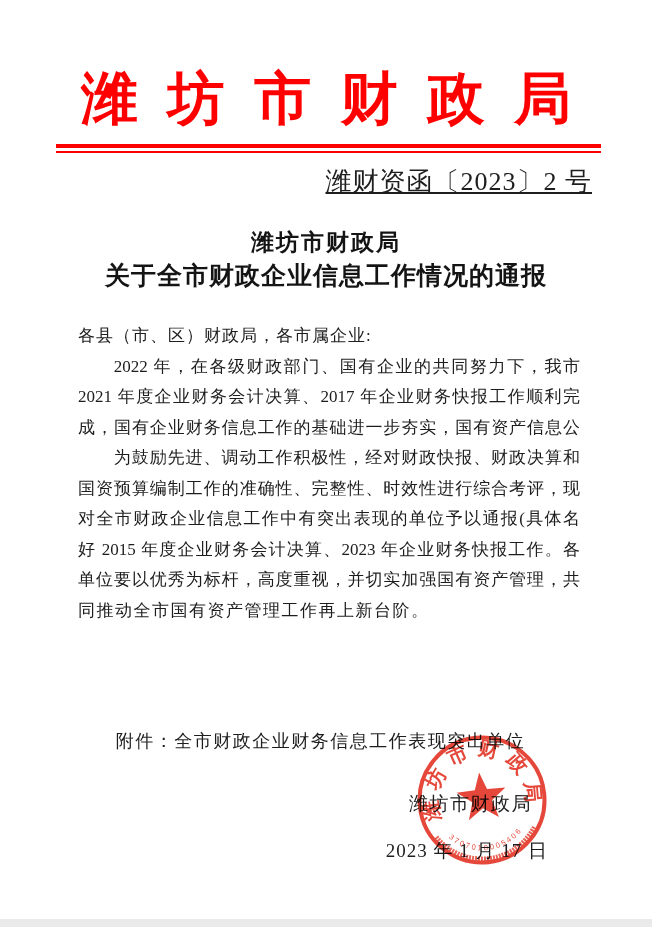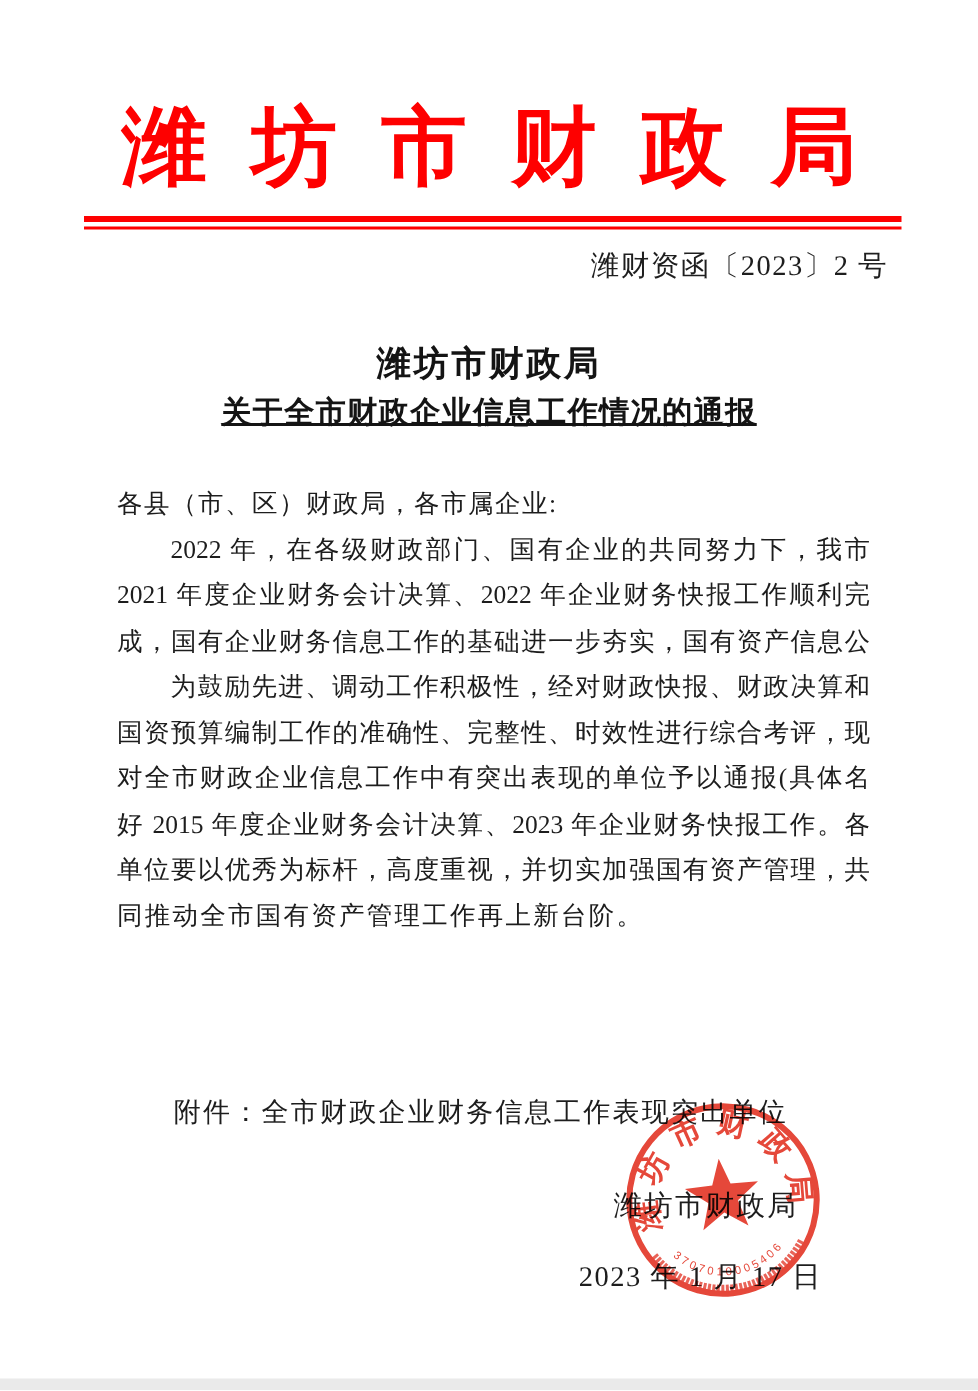--- a/index.html
+++ b/index.html
@@ -22,7 +22,7 @@
   
   .doc-number {
     position:absolute; top:164px; right:60px;
-    font-size:19px; letter-spacing:1px; color:#1e1e1e;
+    font-size:26px; letter-spacing:1px; color:#1e1e1e;text-decoration:underline;
   }
   
   .title { position:absolute; top:227px; left:0; width:652px; text-align:center; font-weight:bold; color:#141414; }

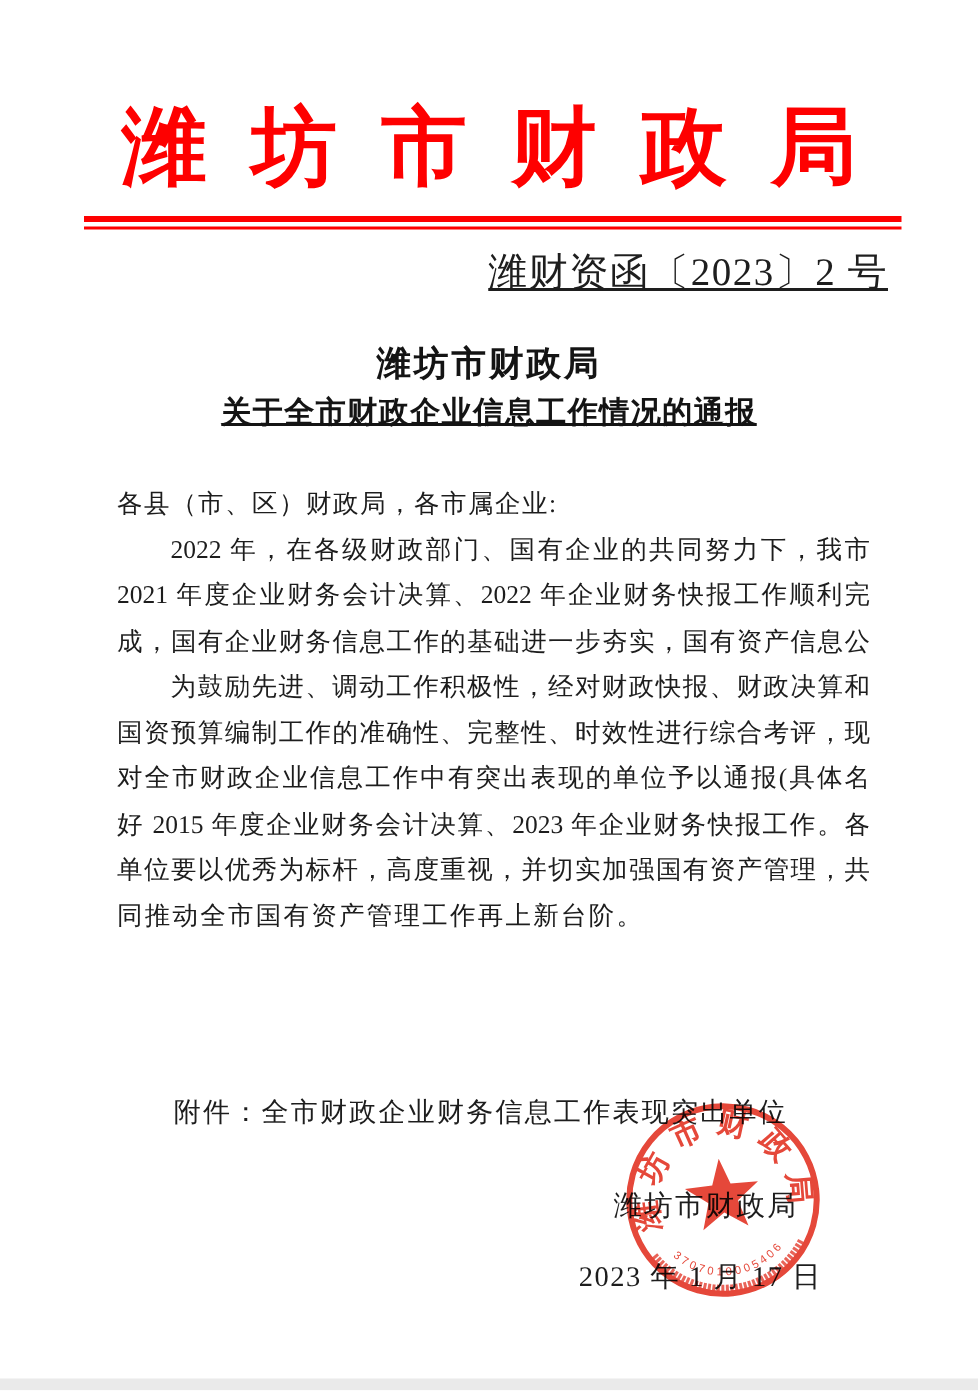--- a/index.html
+++ b/index.html
@@ -27,7 +27,7 @@
   
   .title { position:absolute; top:227px; left:0; width:652px; text-align:center; font-weight:bold; color:#141414; }
   .title-l1 { font-size:23px; line-height:31px; letter-spacing:2px; }
-  .title-l2 { font-size:20px; line-height:35px; letter-spacing:1px;text-decoration:underline; }
+  .title-l2 { font-size:25px; line-height:35px; letter-spacing:1px; }
   
   .body { position:absolute; top:321px; left:78px; width:502px; font-size:17px; color:#1d1d1d; }
   .bl { line-height:30.55px; height:30.55px; letter-spacing:1px; overflow:hidden; }

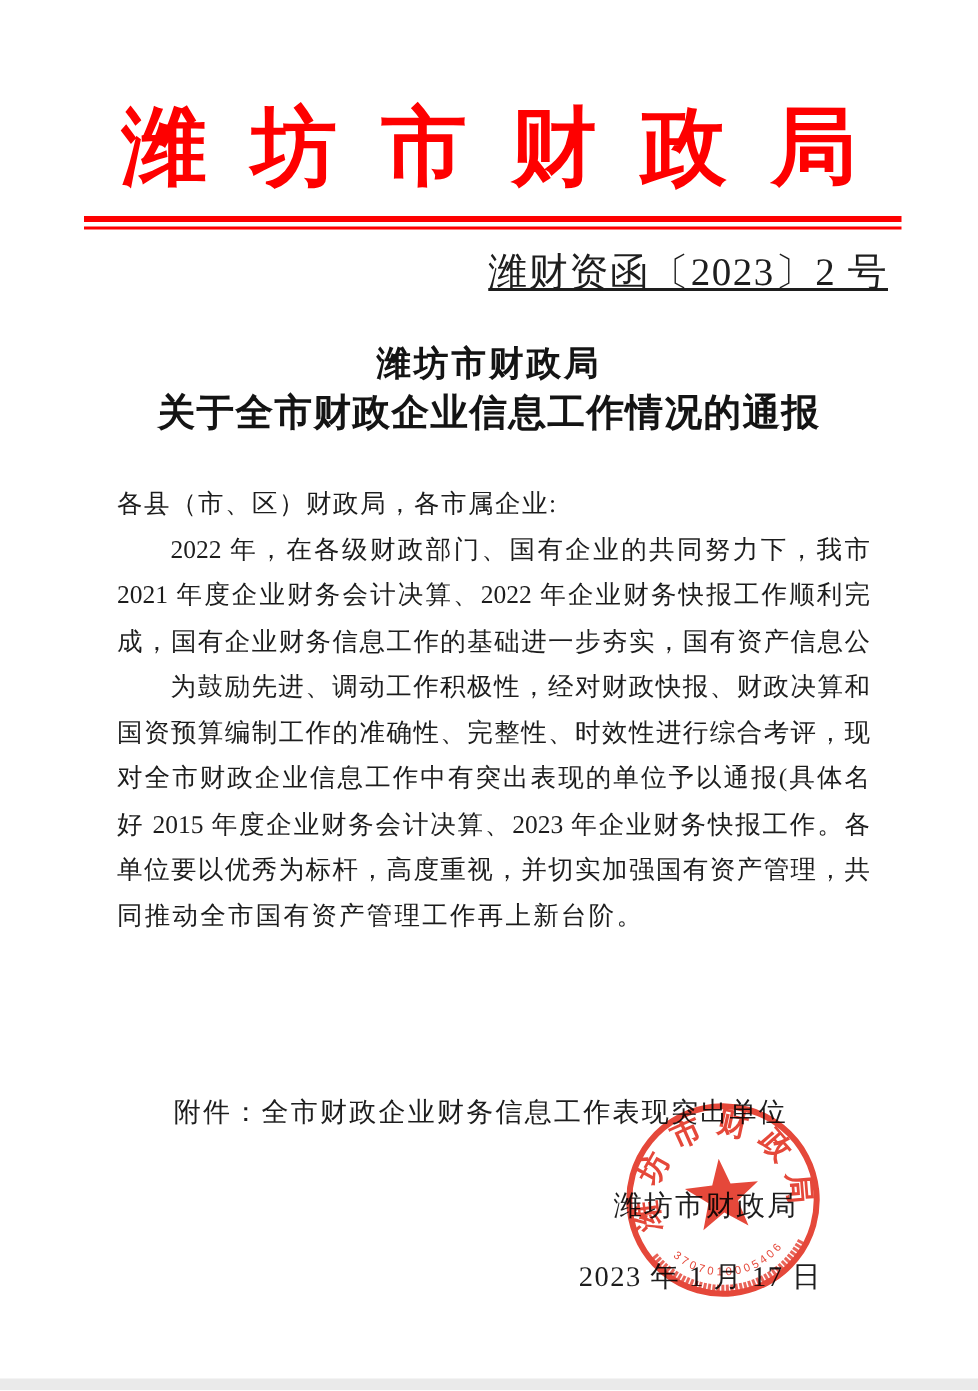--- a/index.html
+++ b/index.html
@@ -82,7 +82,7 @@
   <div class="body">
     <div class="bl">各县（市、区）财政局，各市属企业:</div>
     <div class="bl jf ind">2022 年，在各级财政部门、国有企业的共同努力下，我市</div>
-    <div class="bl jf">2021 年度企业财务会计决算、2022 年企业财务快报工作顺利完</div>
+    <div class="bl jf">2021 年度企业财务会计决算、2017 年企业财务快报工作顺利完</div>
     <div class="bl jf">成，国有企业财务信息工作的基础进一步夯实，国有资产信息公</div>
     <div class="bl jf ind">为鼓励先进、调动工作积极性，经对财政快报、财政决算和</div>
     <div class="bl jf">国资预算编制工作的准确性、完整性、时效性进行综合考评，现</div>

